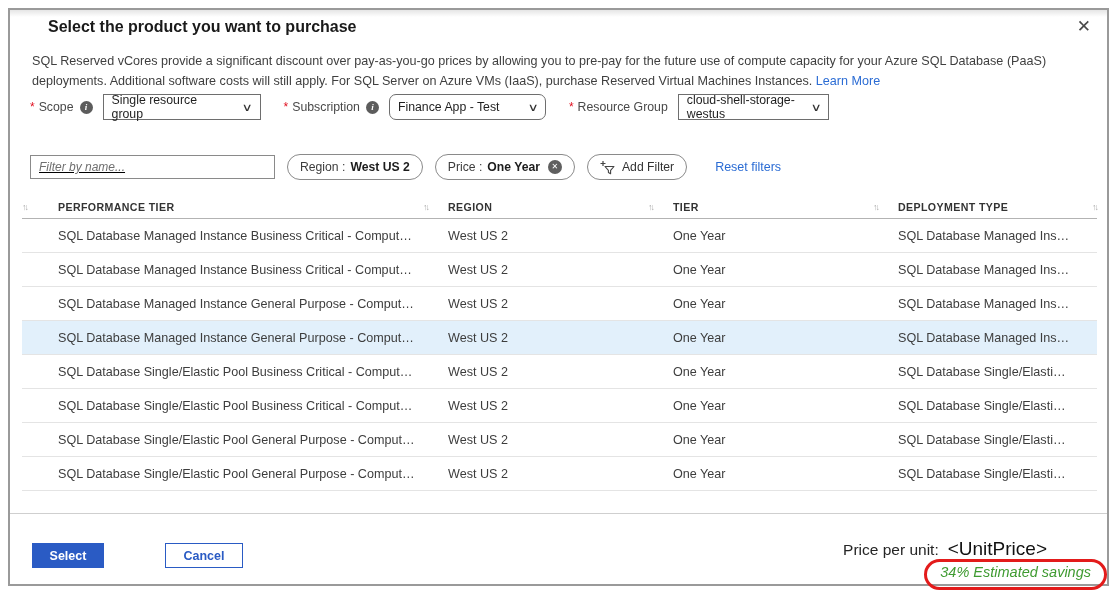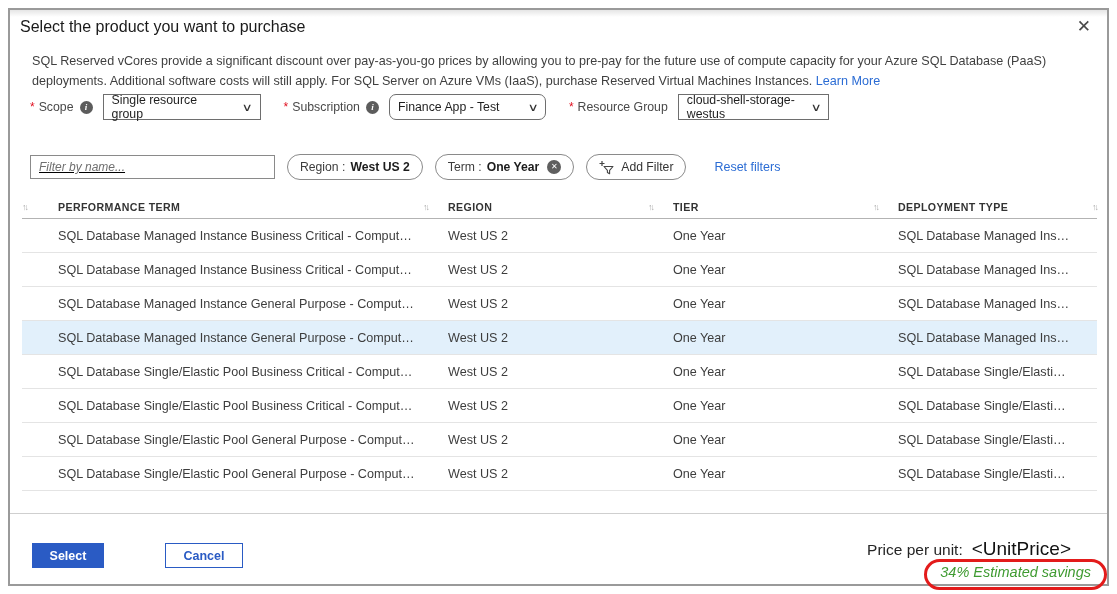--- a/index.html
+++ b/index.html
@@ -10,7 +10,7 @@
   .dialog::before { content:""; position:absolute; left:0; right:0; top:0; height:7px;
     background:linear-gradient(rgba(0,0,0,.10),rgba(0,0,0,0)); pointer-events:none; }
 
-  .title { position:absolute; left:10px; top:8px; font-size:16px; font-weight:400; color:#1a1a1a; }
+  .title { position:absolute; left:38px; top:8px; font-size:16px; font-weight:700; color:#1a1a1a; }
   .close { position:absolute; right:16px; top:8px; font-size:17px; color:#4a4a4a; cursor:pointer; line-height:1; }
 
   .desc { position:absolute; left:22px; top:42px; width:1058px; font-size:12.6px; color:#3f3f3f; line-height:1.58; }

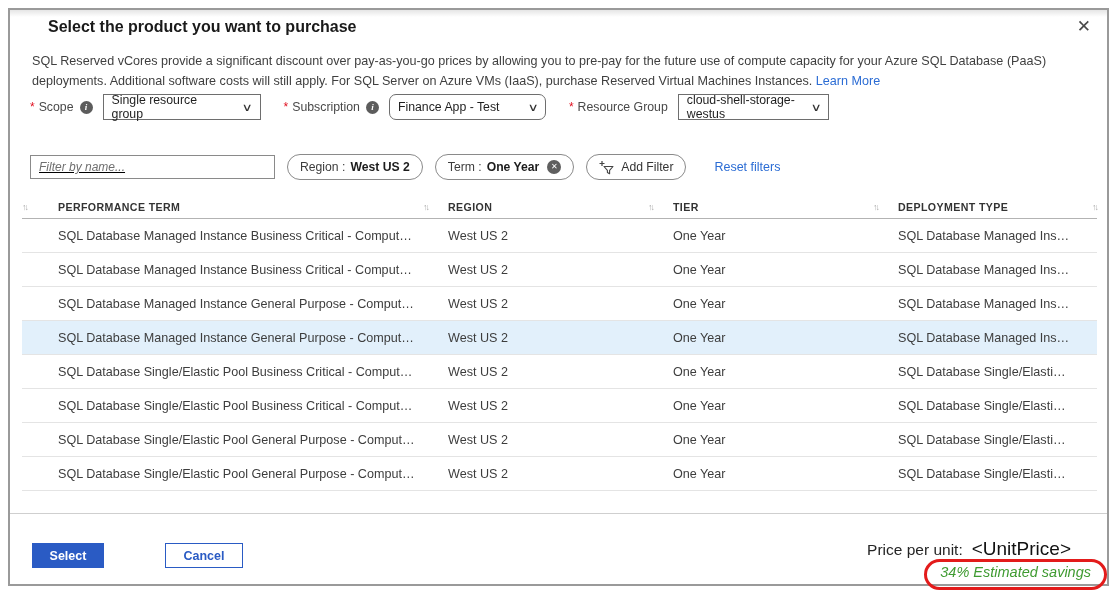--- a/index.html
+++ b/index.html
@@ -122,7 +122,7 @@
       <b>West US 2</b>
     </span>
     <span class="pill">
-      <span class="pname">Term :</span>
+      <span class="pname">Price :</span>
       <b>One Year</b>
       <span class="removex">✕</span>
     </span>

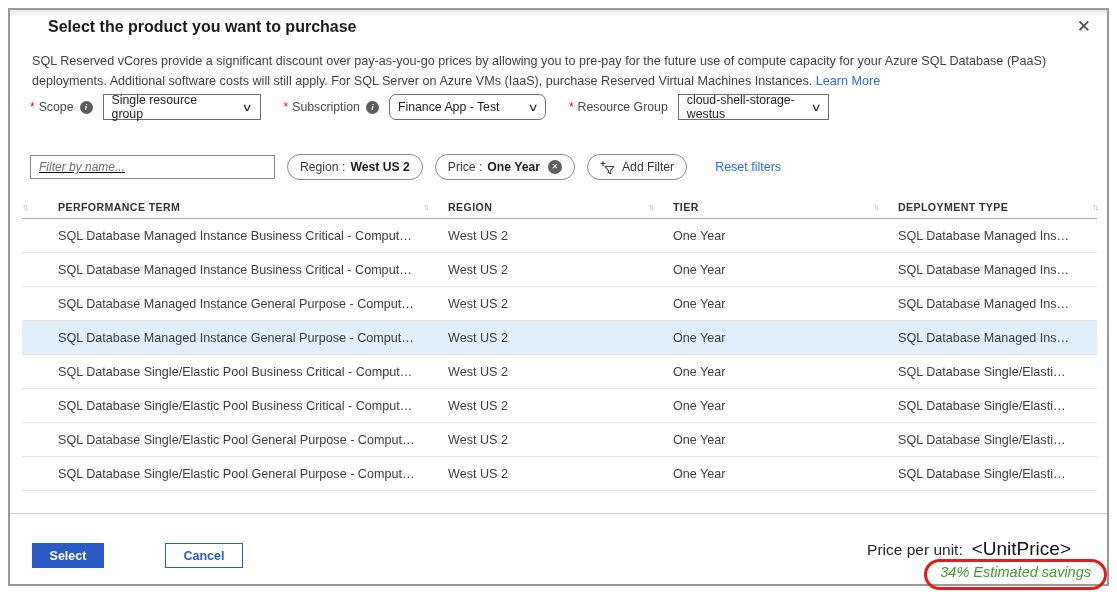--- a/index.html
+++ b/index.html
@@ -141,7 +141,7 @@
   <div class="table">
     <div class="grid thead">
       <span class="sorticon c1">↑↓</span>
-      <span class="th c2">PERFORMANCE TERM</span>
+      <span class="th c2">PERFORMANCE TIER</span>
       <span class="sorticon c3">↑↓</span>
       <span class="th c4">REGION</span>
       <span class="sorticon c5">↑↓</span>

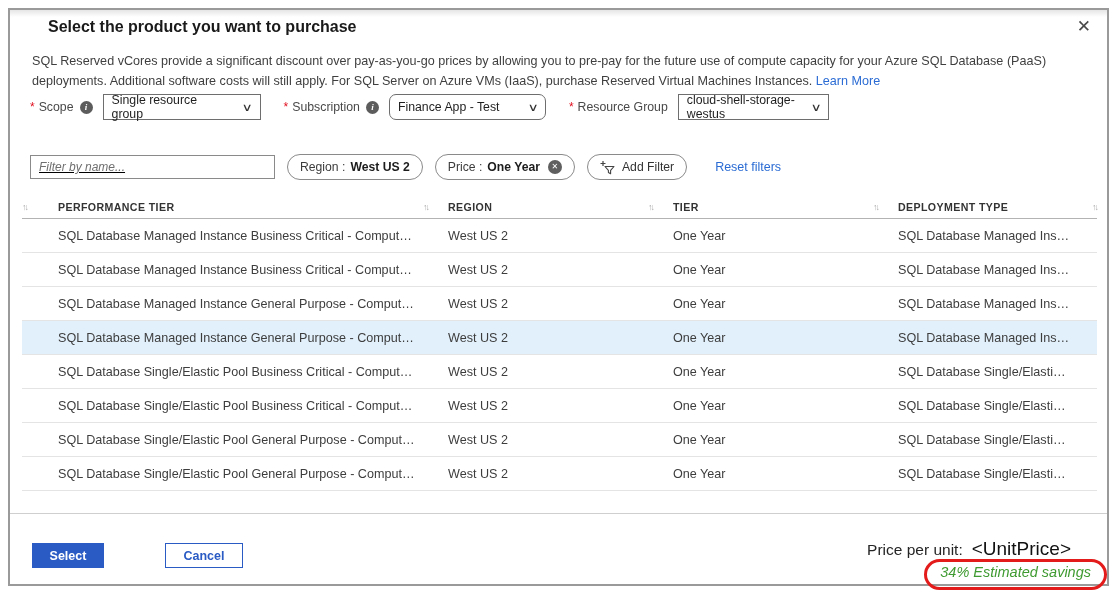--- a/index.html
+++ b/index.html
@@ -63,7 +63,7 @@
     color:#fff; border:1px solid #2a5bc4; font-size:12.5px; font-weight:700; cursor:pointer; font-family:inherit; }
   .btn-cancel { position:absolute; left:112px; top:533px; width:78px; height:25px; background:#fff;
     color:#2a5bc4; border:1px solid #2a5bc4; font-size:12.5px; font-weight:700; cursor:pointer; font-family:inherit;margin-left:43px; }
-  .price { position:absolute; right:36px; top:528px; display:flex; align-items:baseline; white-space:nowrap; }
+  .price { position:absolute; right:60px; top:528px; display:flex; align-items:baseline; white-space:nowrap; }
   .price-label { font-size:15.5px; color:#252525; }
   .price-value { font-size:19px; color:#111; margin-left:9px; }
   .savings-wrap { position:absolute; right:0px; top:549px; border:3px solid #e31b1b; border-radius:16px;

